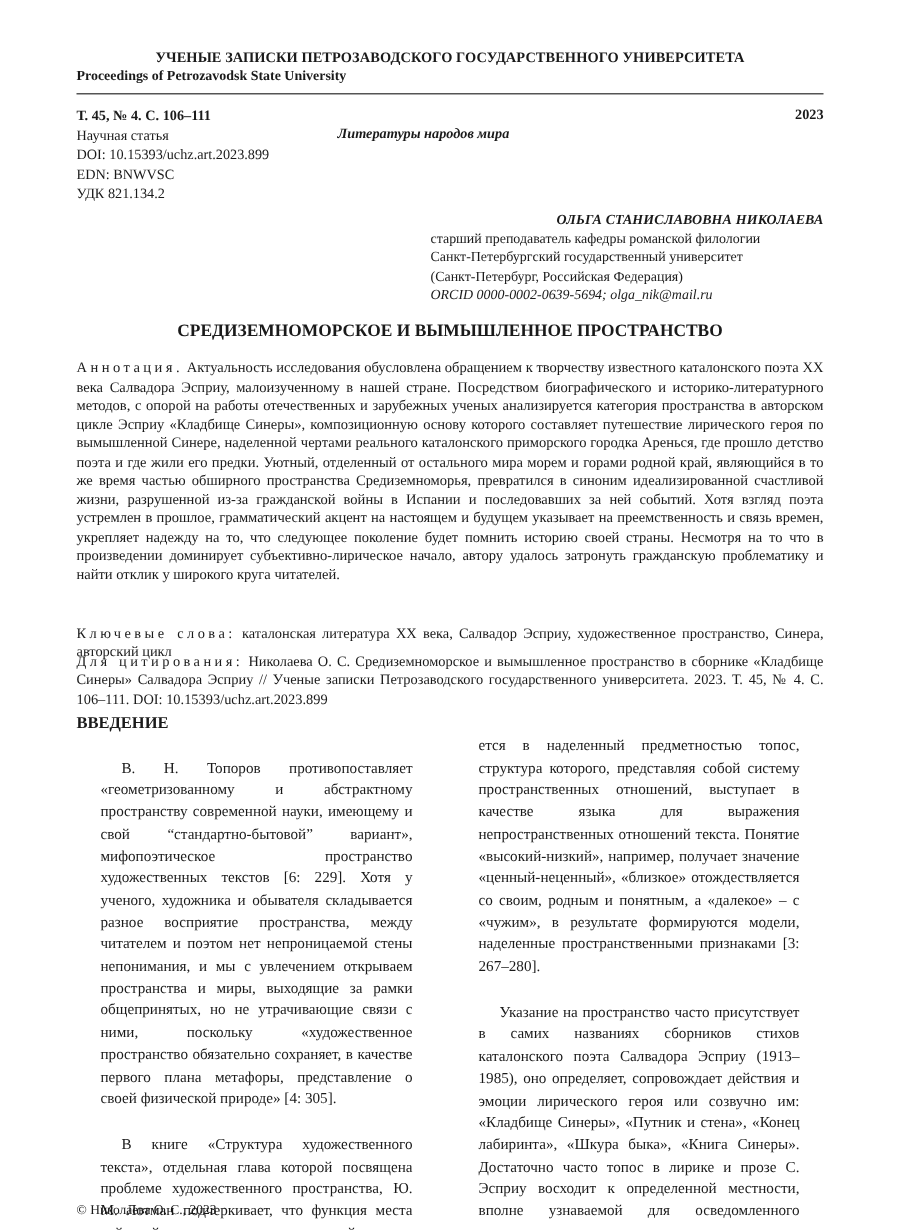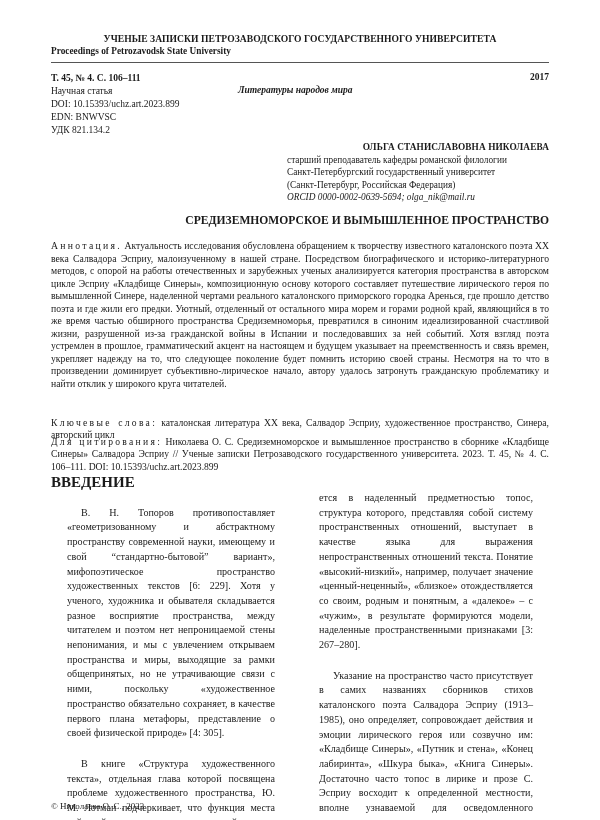--- a/index.html
+++ b/index.html
@@ -43,7 +43,7 @@
   <div class="rule"></div>
 
   <div class="meta-line vol">Т. 45, № 4. С. 106–111</div>
-  <div class="year">2017</div>
+  <div class="year">2023</div>
   <div class="meta-line" style="top:85px">Научная статья</div>
   <div class="section">Литературы народов мира</div>
   <div class="meta-line" style="top:98px">DOI: 10.15393/uchz.art.2023.899</div>

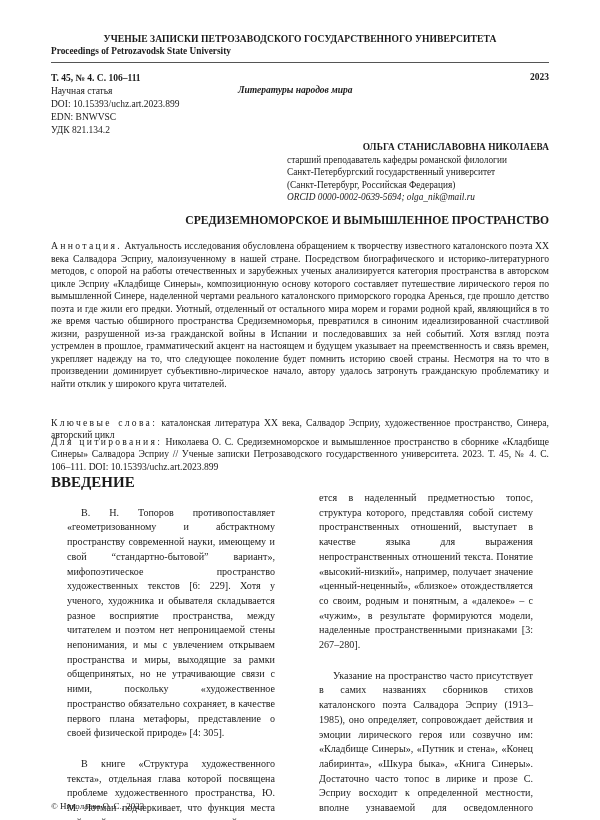--- a/index.html
+++ b/index.html
@@ -14,7 +14,7 @@
   .meta-line { position: absolute; left: 0; font-size: 9.5px; line-height: 13px; }
   .vol { top: 72px; font-weight: bold; }
   .year { position: absolute; top: 72px; right: 0; font-weight: bold; font-size: 9.5px; }
-  .section { position: absolute; top: 85px; left: 187px; font-weight: bold; font-style: italic; font-size: 9.5px; }
+  .section { position: absolute; top: 85px; left: 174px; font-weight: bold; font-style: italic; font-size: 9.5px; }
   .author-block { position: absolute; top: 141px; left: 236px; width: 262px; font-size: 9.3px; line-height: 12.2px; }
   .author-name { text-align: right; font-weight: bold; font-size: 9.3px; letter-spacing: 0.1px; margin-bottom: 1px; }
   .author-line { white-space: nowrap; }

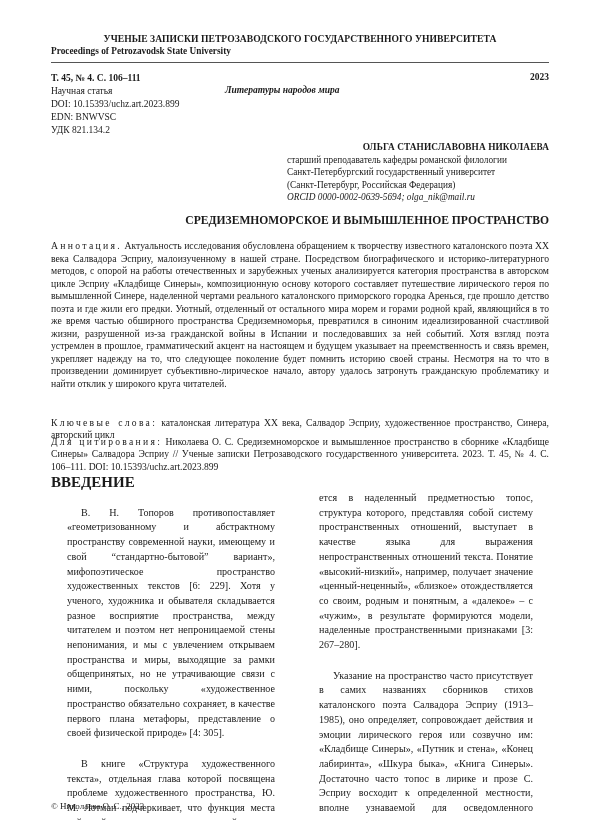--- a/index.html
+++ b/index.html
@@ -16,7 +16,7 @@
   .year { position: absolute; top: 72px; right: 0; font-weight: bold; font-size: 9.5px; }
   .section { position: absolute; top: 85px; left: 174px; font-weight: bold; font-style: italic; font-size: 9.5px; }
   .author-block { position: absolute; top: 141px; left: 236px; width: 262px; font-size: 9.3px; line-height: 12.2px; }
-  .author-name { text-align: right; font-weight: bold; font-size: 9.3px; letter-spacing: 0.1px; margin-bottom: 1px; }
+  .author-name { text-align: right; font-weight: bold; font-size: 9.3px; letter-spacing: 0.1px; margin-bottom: 1px; font-style: italic; }
   .author-line { white-space: nowrap; }
   .orcid { font-style: italic; }
   .title { position: absolute; top: 214px; left: 0; width: 498px; text-align: right;

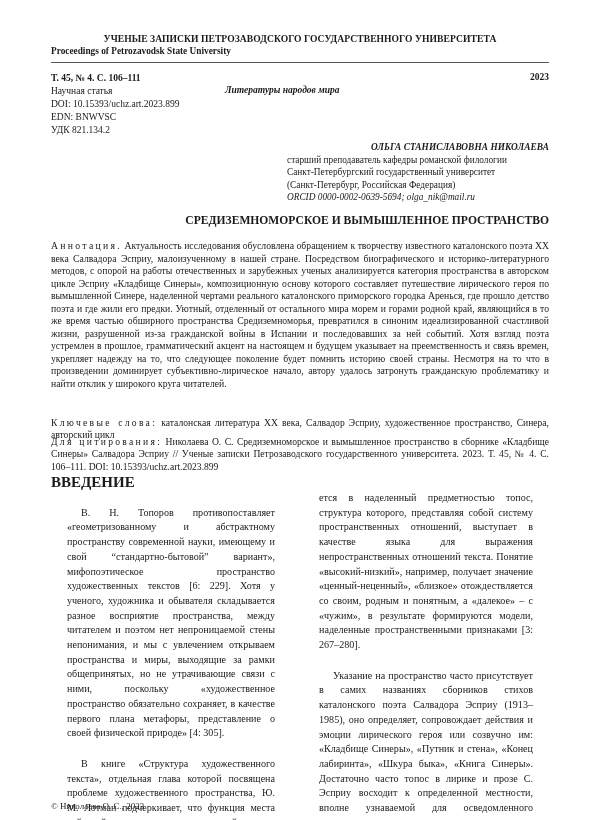--- a/index.html
+++ b/index.html
@@ -19,7 +19,7 @@
   .author-name { text-align: right; font-weight: bold; font-size: 9.3px; letter-spacing: 0.1px; margin-bottom: 1px; font-style: italic; }
   .author-line { white-space: nowrap; }
   .orcid { font-style: italic; }
-  .title { position: absolute; top: 214px; left: 0; width: 498px; text-align: right;
+  .title { position: absolute; top: 214px; left: 0; width: 498px; text-align: center;
     font-weight: bold; font-size: 11.6px; line-height: 14px; }
   .abstract { position: absolute; top: 240px; left: 0; width: 498px; font-size: 9.7px;
     line-height: 12.55px; text-align: justify; }

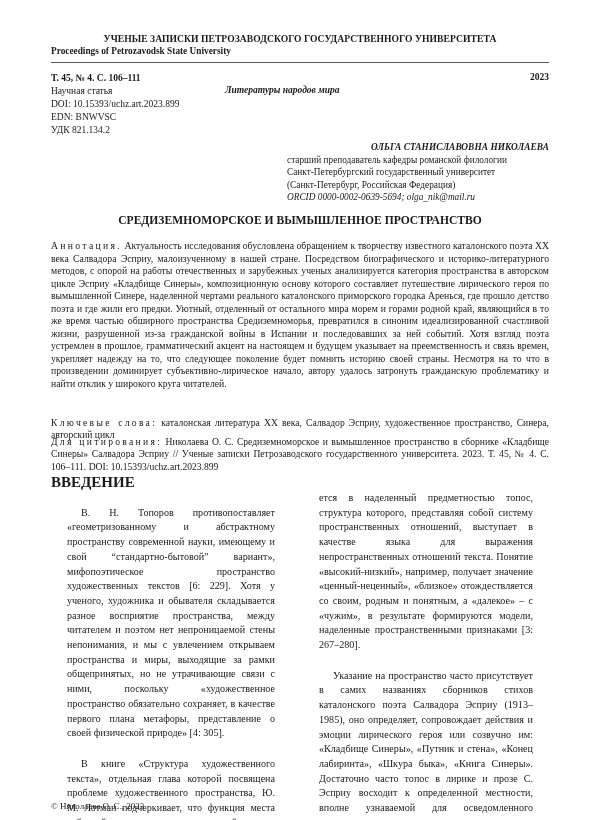--- a/index.html
+++ b/index.html
@@ -29,7 +29,7 @@
   .col { position: absolute; top: 475px; width: 240px; font-size: 10.1px; line-height: 14.7px; text-align: justify; hyphens: manual; }
   .col-left { left: 0; }
   .col-right { left: 252px; width: 246px; }
-  .heading { font-weight: bold; font-size: 15px; margin-bottom: 2px; }
+  .heading { font-weight: bold; font-size: 11px; margin-bottom: 2px; }
   .col p { margin: 16px; text-indent: 14px; }
   .col p.cont { text-indent: 0; }
   .copyright { position: absolute; top: 801px; left: 0; font-size: 9px; }

